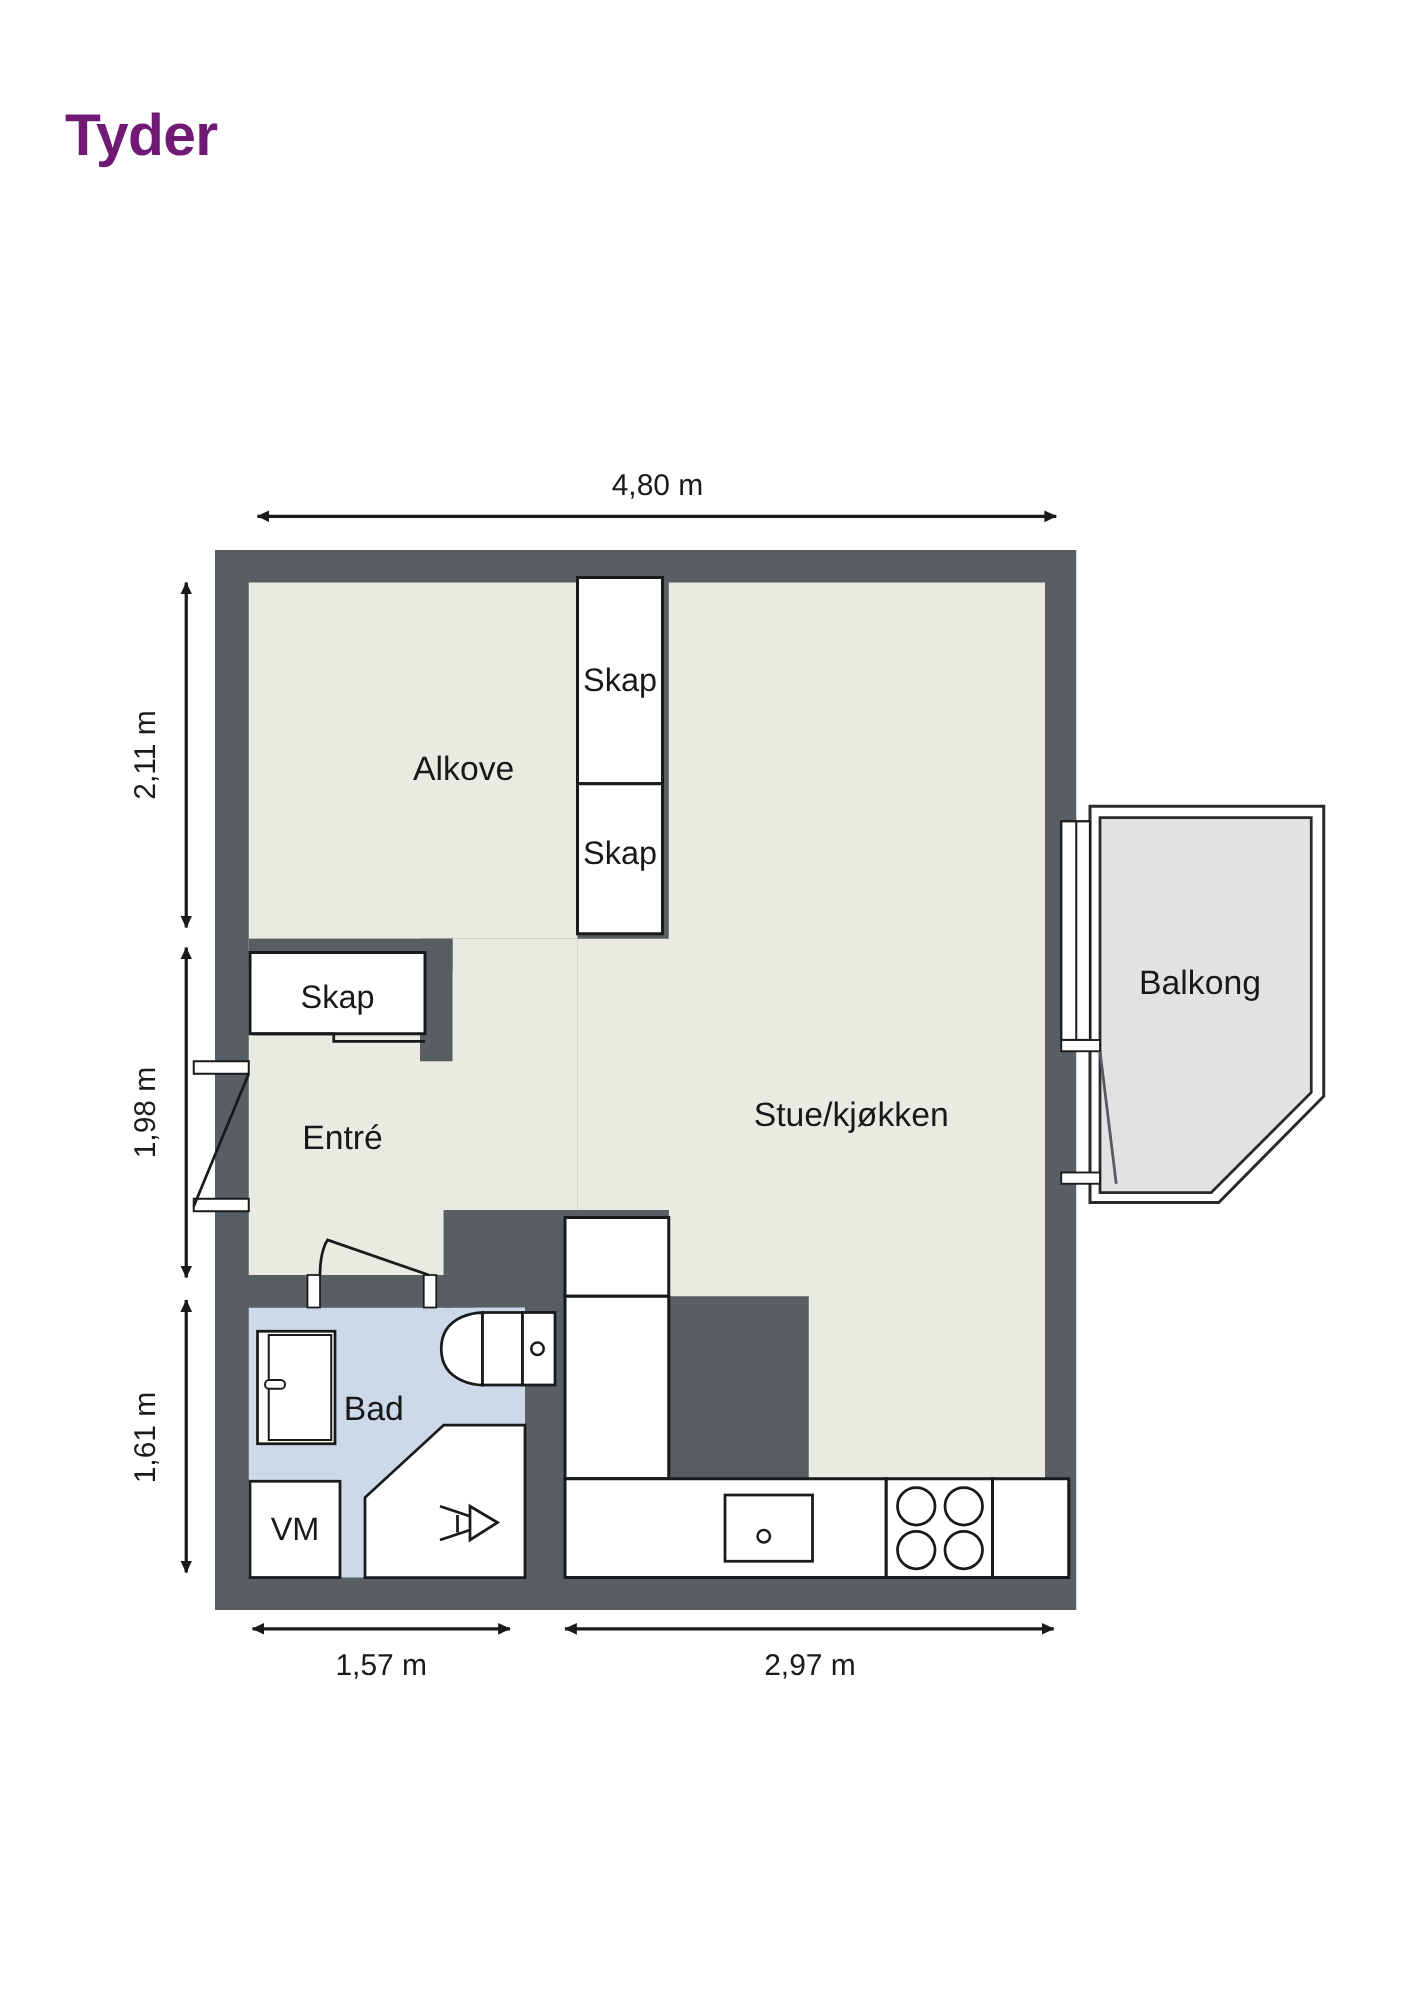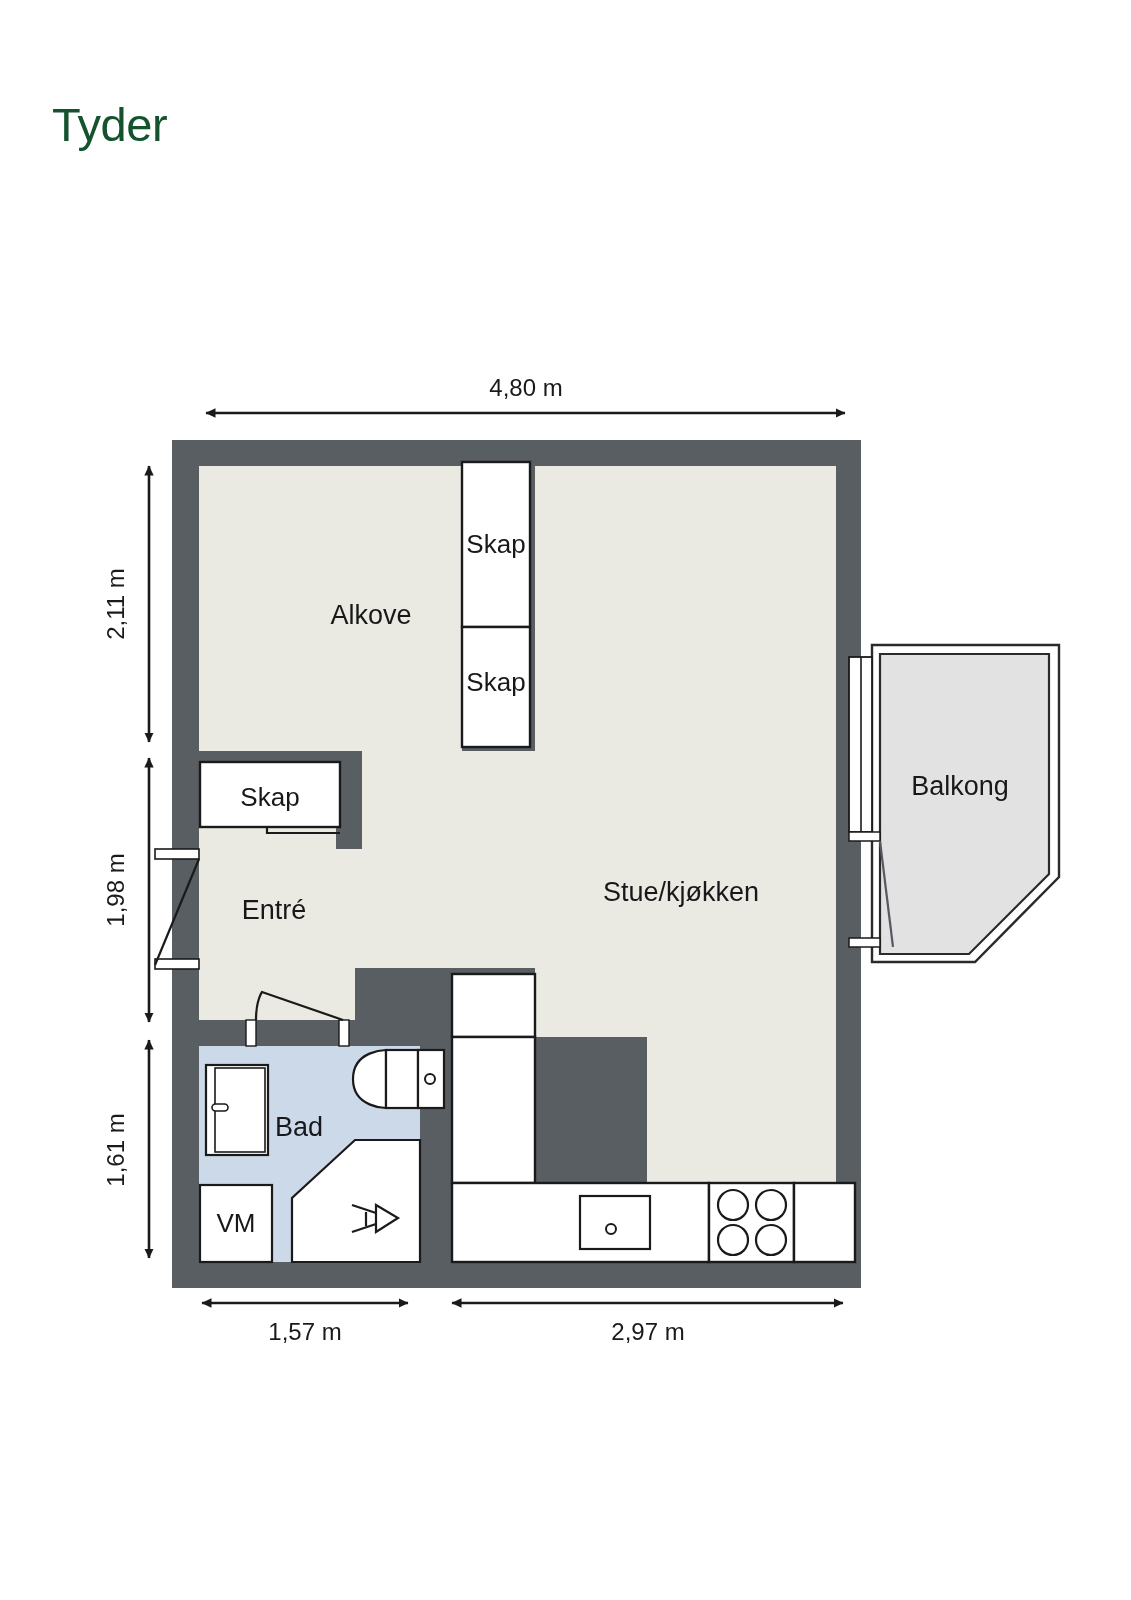--- a/index.html
+++ b/index.html
@@ -17,11 +17,11 @@
   #brand-logo {
     position: absolute;
     left: 52px;
-    top: 101px;
+    top: 84px;
     font-size: 47px;
-    font-weight: normal;
+    font-weight: bold;
     letter-spacing: -0.5px;
-    color: #14532d;
+    color: #701a75;
     line-height: 1;
   }
   #floorplan-svg {

